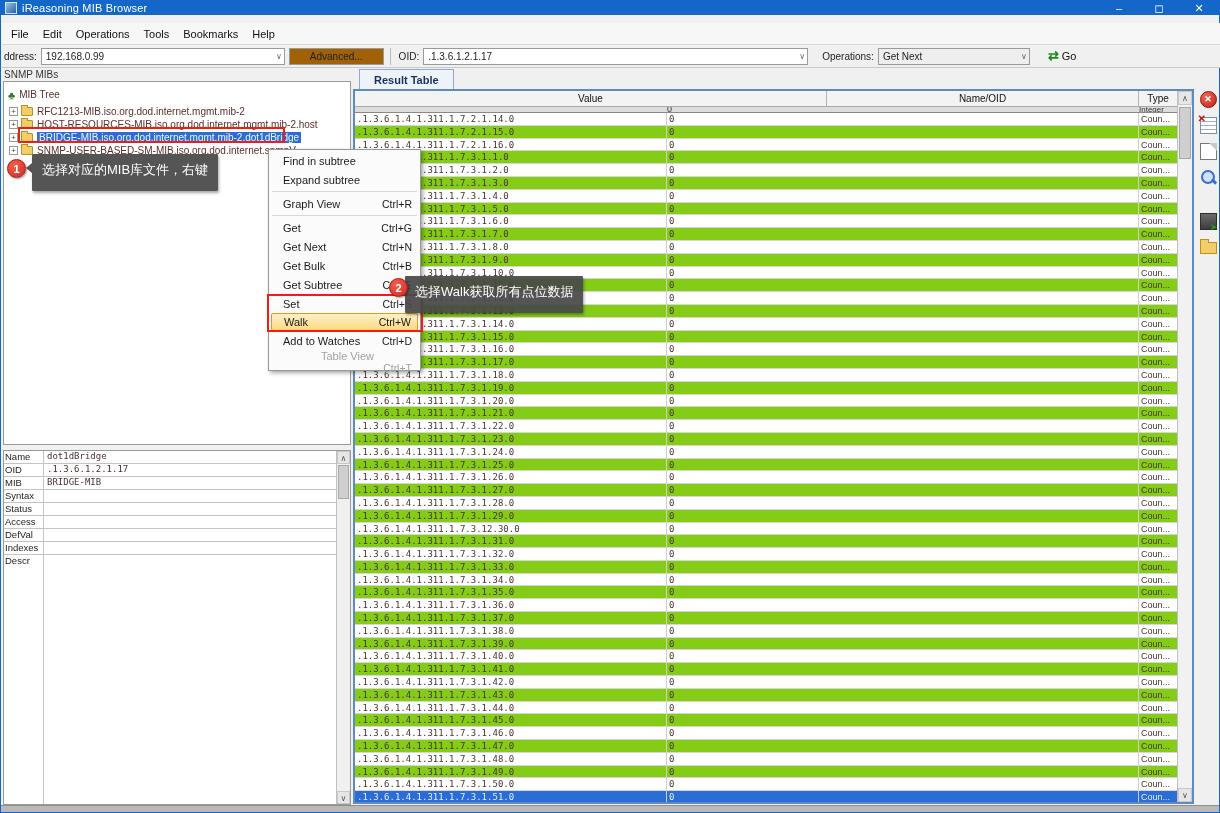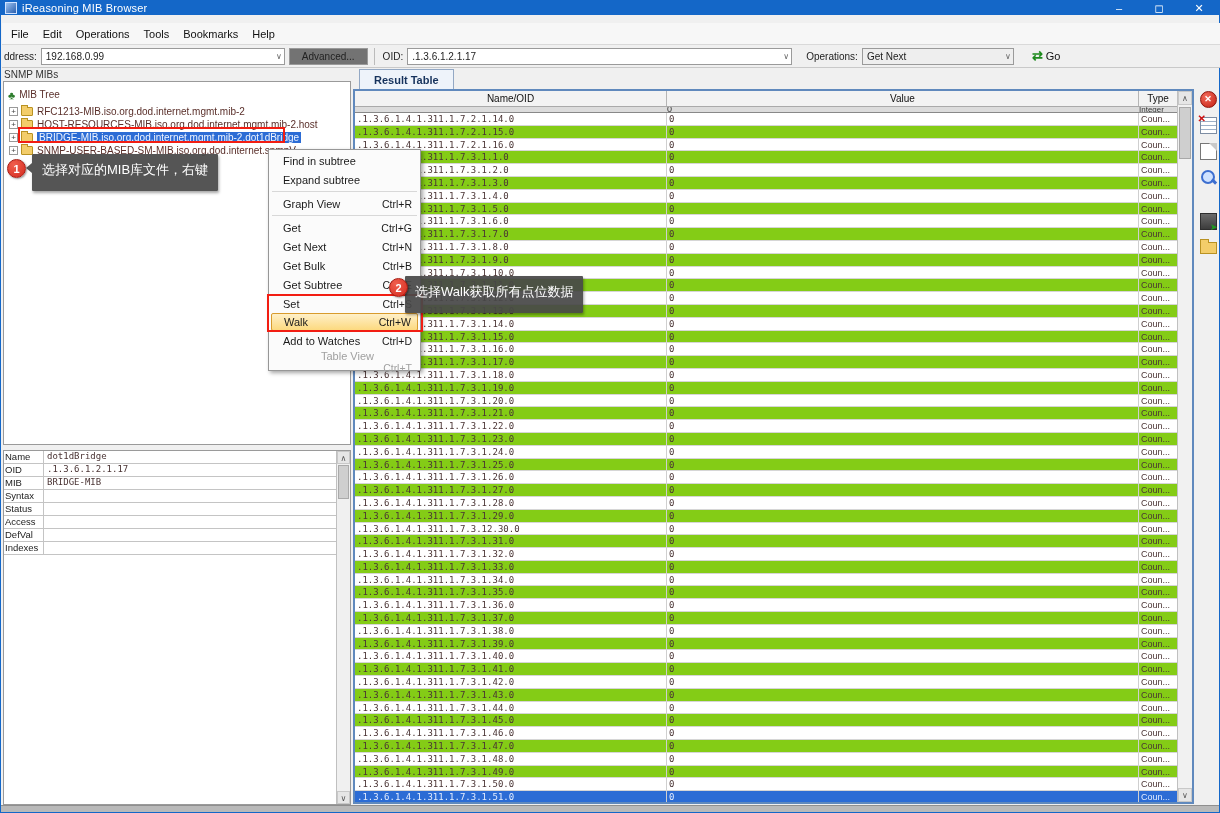--- a/index.html
+++ b/index.html
@@ -23,7 +23,7 @@
   .combo { position:relative; height:17px; background:#fff; border:1px solid #9a9a9a; display:flex; align-items:center; padding:0 14px 0 4px; font-size:10px; color:#222; }
   .combo .caret { position:absolute; right:2px; top:3px; font-size:8px; color:#666; }
   .combo.gray { background:#eee; }
-  .btn-advanced { height:17px; border:1px solid #9a9a9a; background:#737373; font-size:10px; padding:0 12px; margin-left:4px; display:flex; align-items:center; }
+  .btn-advanced { height:17px; border:1px solid #9a9a9a; background:#a16207; font-size:10px; padding:0 20px; margin-left:4px; display:flex; align-items:center; }
   .vsep { width:1px; height:17px; background:#bbb; margin:0 6px; }
   .go-btn { display:flex; align-items:center; gap:3px; margin-left:18px; font-size:11px; color:#111; }
   .go-glyph { color:#1d8a1d; font-weight:bold; font-size:13px; line-height:10px; }

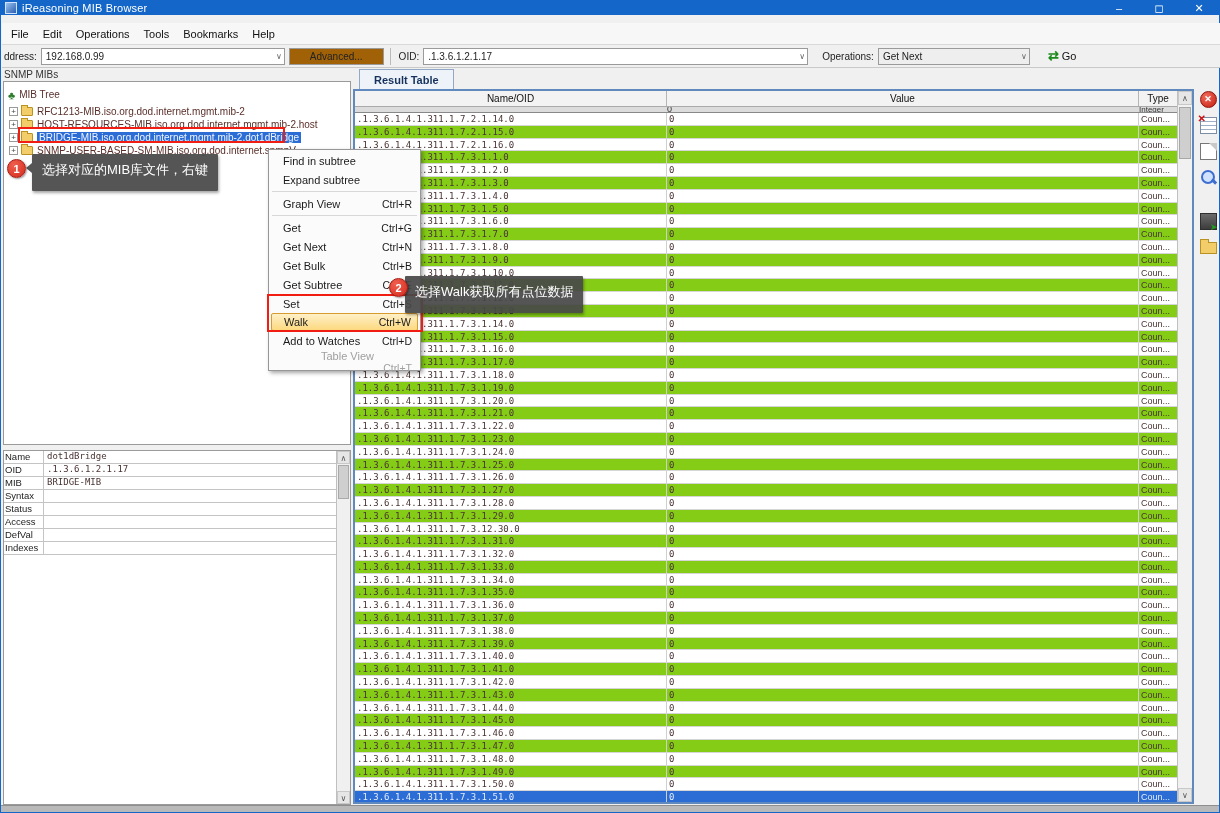--- a/index.html
+++ b/index.html
@@ -230,8 +230,8 @@
   <div class="table-wrap">
     <div class="table-main">
       <div class="thead">
+        <div class="th c2">Value</div>
         <div class="th c1">Name/OID</div>
-        <div class="th c2">Value</div>
         <div class="th c3">Type</div>
       </div>
       <div class="partial-row">

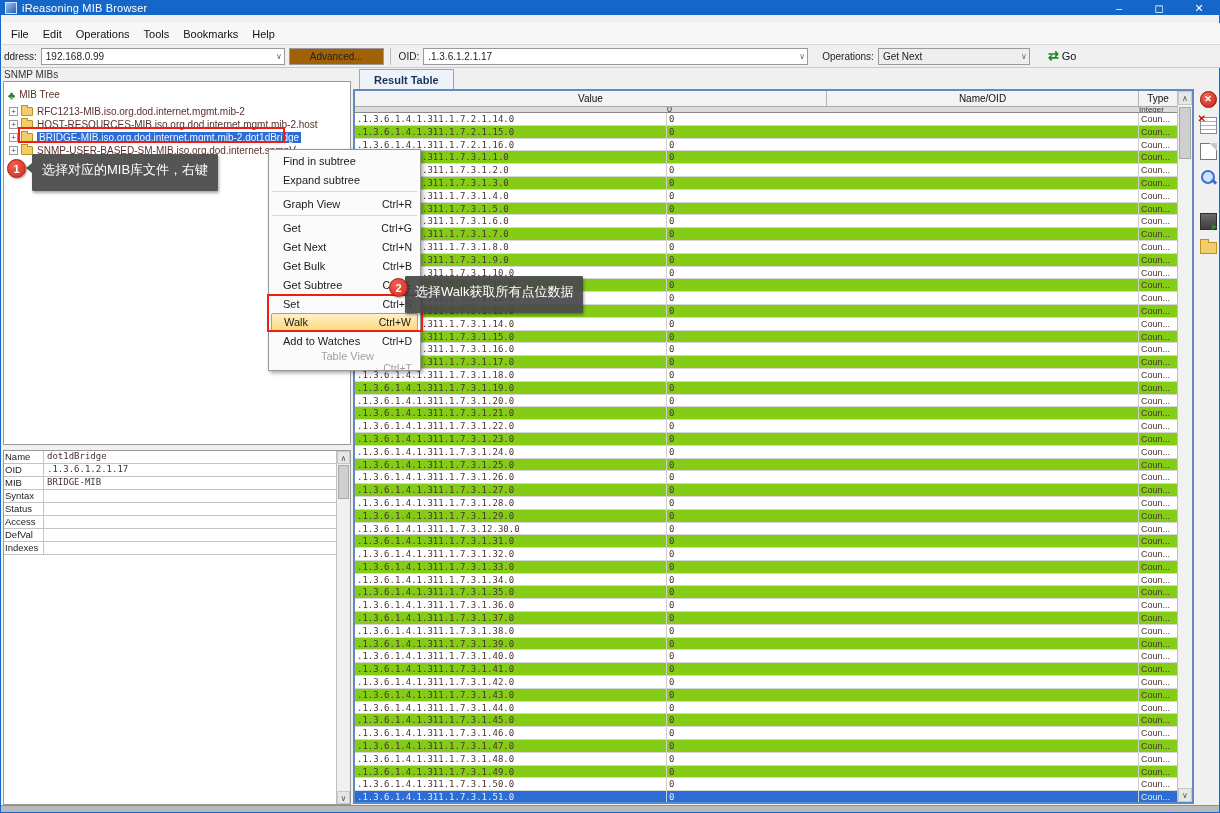--- a/index.html
+++ b/index.html
@@ -216,6 +216,7 @@
           <div class="prop-value"></div>
         </div>
         <div class="prop-row">
+          <div class="prop-label">Descr</div>
           <div class="prop-value"></div>
         </div>
       </div>

